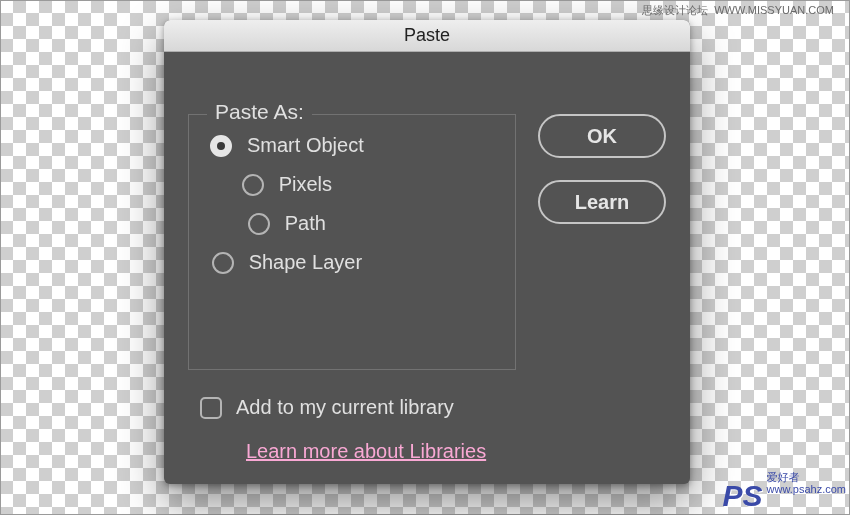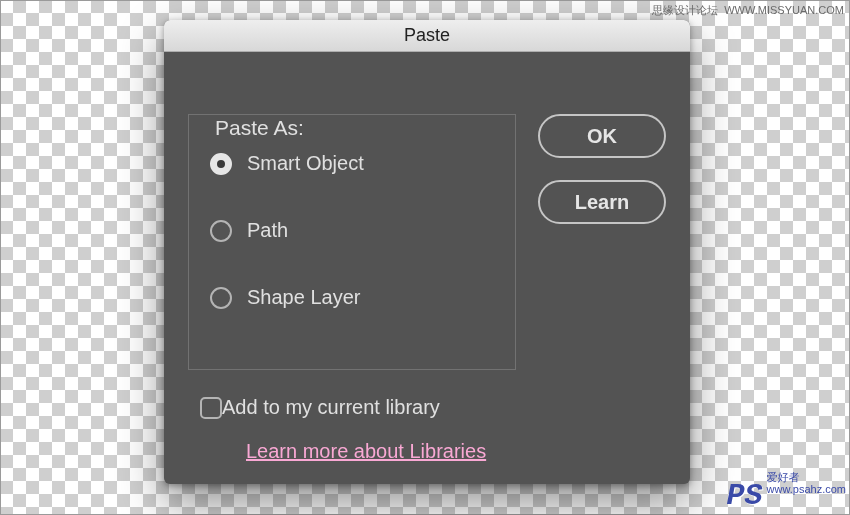--- a/index.html
+++ b/index.html
@@ -115,7 +115,7 @@
   }
 
   .wm-tr {
-    position: absolute; right: 6px; top: 3px;
+    position: absolute; right: 16px; top: 3px;
     font-size: 11px; color: #6a6a6a;
   }
   .wm-br {

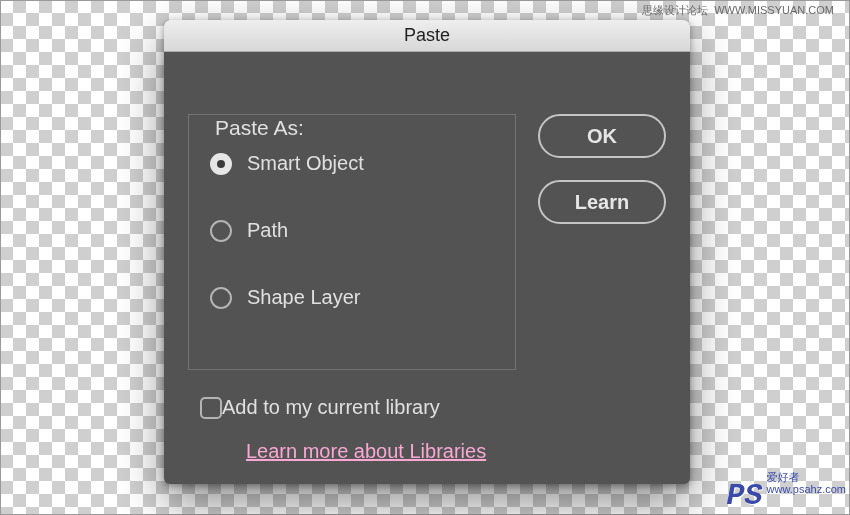--- a/index.html
+++ b/index.html
@@ -54,7 +54,6 @@
     background: #535353;
     padding: 0 8px;
     font-size: 21px;
-    margin-top: 16px;
   }
   .radios {
     position: absolute;

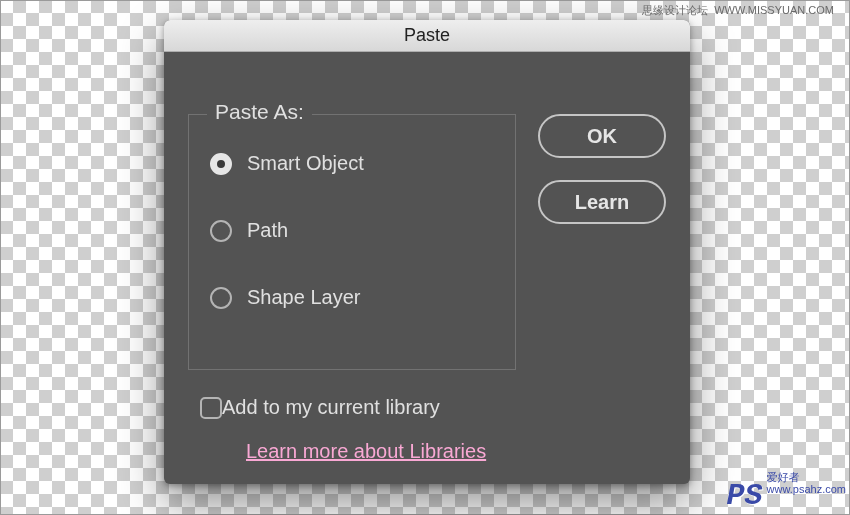--- a/index.html
+++ b/index.html
@@ -57,8 +57,8 @@
   }
   .radios {
     position: absolute;
-    left: 46px; top: 100px;
-    display: flex; flex-direction: column; gap: 44px;
+    left: 46px; top: 82px;
+    display: flex; flex-direction: column; gap: 16px; align-items: center;
   }
   .radio-row {
     display: flex; align-items: center; gap: 15px;

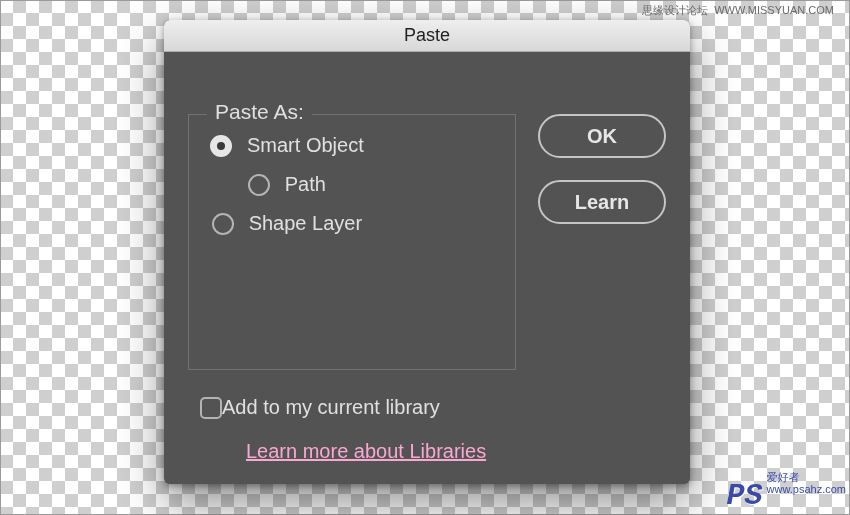--- a/index.html
+++ b/index.html
@@ -153,6 +153,10 @@
       </div>
       <div class="radio-row">
         <span class="radio"></span>
+        <span>Pixels</span>
+      </div>
+      <div class="radio-row">
+        <span class="radio"></span>
         <span>Path</span>
       </div>
       <div class="radio-row">

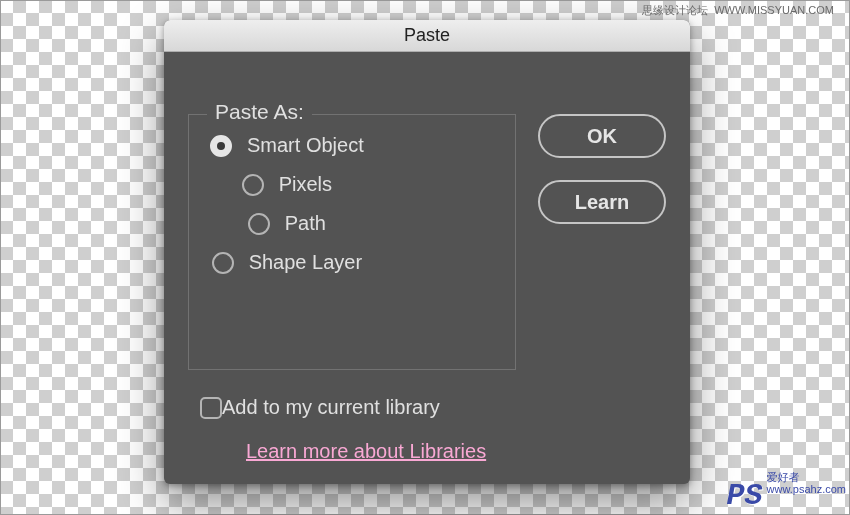--- a/index.html
+++ b/index.html
@@ -80,7 +80,7 @@
   .checkbox-row {
     position: absolute;
     left: 36px; top: 344px;
-    display: flex; align-items: center; 
+    display: flex; align-items: center; gap: 14px;
   }
   .checkbox {
     width: 22px; height: 22px;

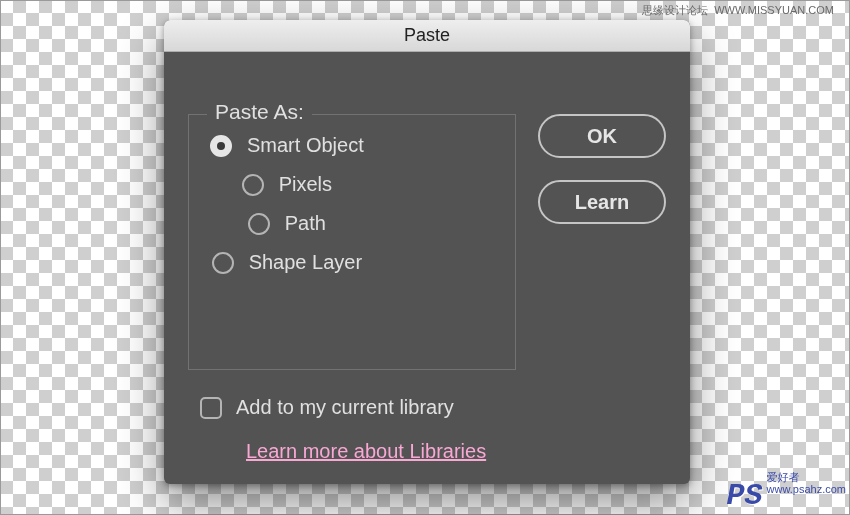--- a/index.html
+++ b/index.html
@@ -122,7 +122,7 @@
     display: flex; align-items: flex-end; gap: 4px;
   }
   .wm-br .logo {
-    font-family: Liberation Mono, monospace;
+    font-family: Liberation Sans, sans-serif;
     font-weight: bold; font-style: italic;
     font-size: 30px; color: #3a4aa8;
     text-shadow: 1px 1px 0 #fff;

